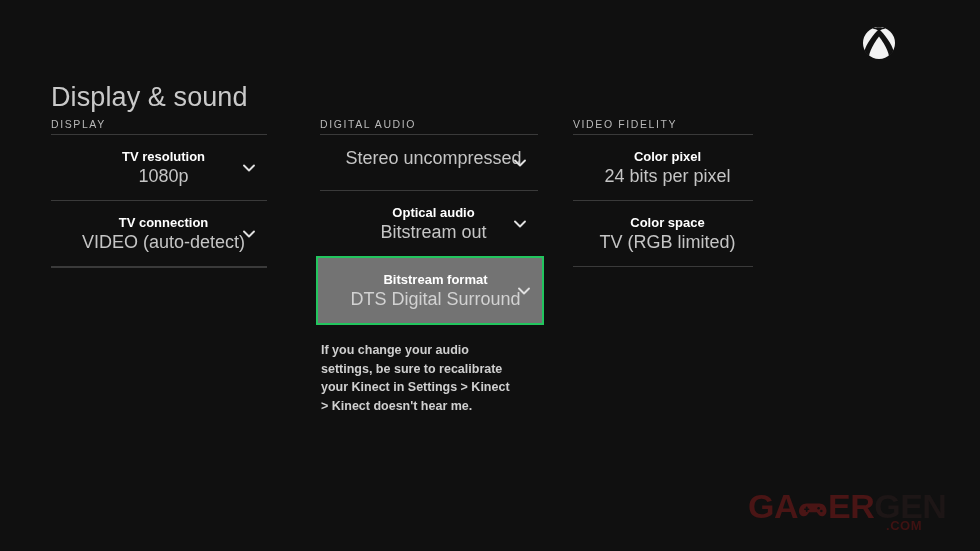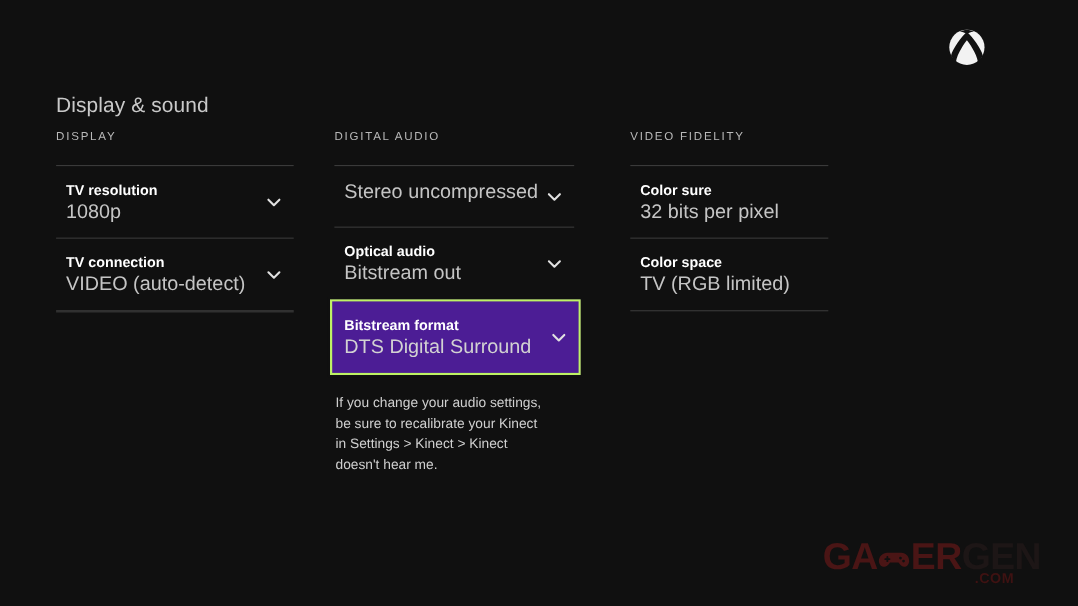--- a/index.html
+++ b/index.html
@@ -31,7 +31,7 @@
     position: absolute;
     left: 51px;
     top: 80px;
-    font-size: 19px;
+    font-size: 27px;
     font-weight: 300;
     color: #c9c9c9;
     letter-spacing: 0.1px;

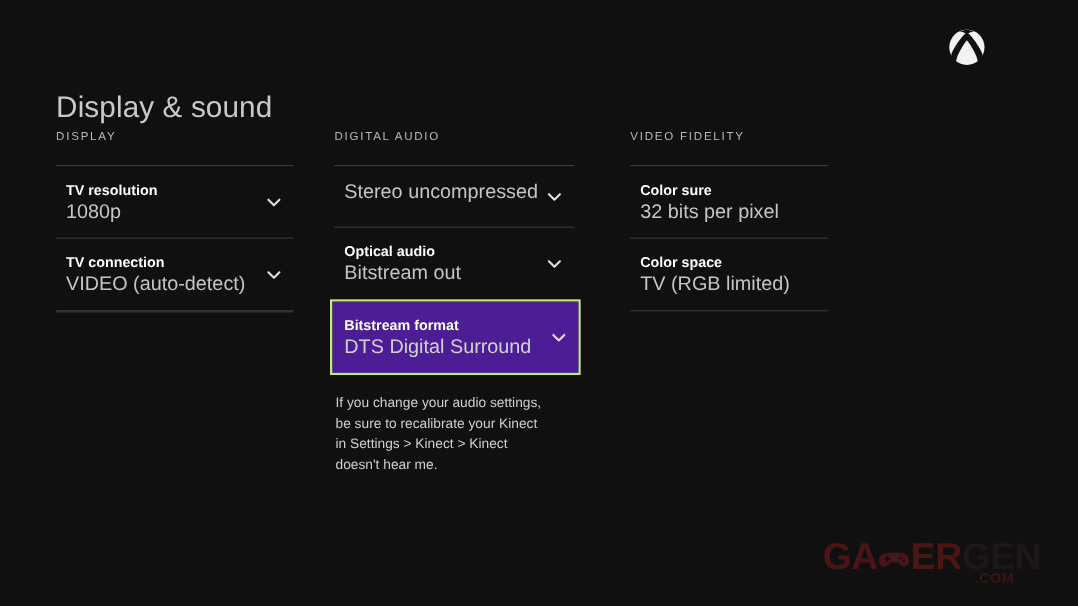--- a/index.html
+++ b/index.html
@@ -63,7 +63,7 @@
     color: #b9b9b9;
     text-transform: uppercase;
     white-space: nowrap;
-    margin-bottom: 19px;
+    margin-bottom: 3px;
     line-height: 13px;
   }
 

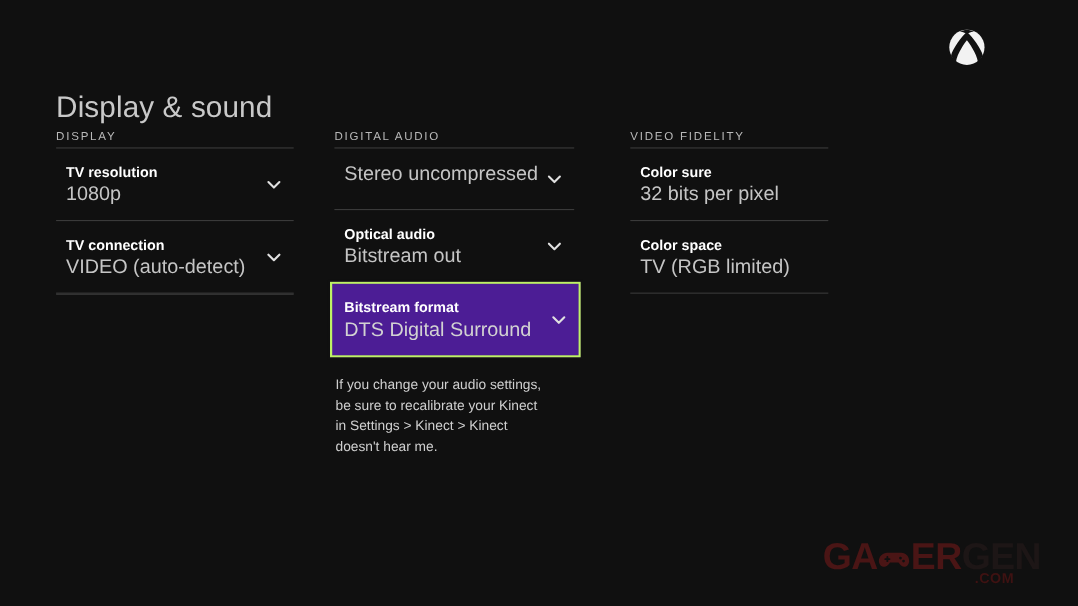--- a/index.html
+++ b/index.html
@@ -53,7 +53,7 @@
   }
 
   .col-display  { left: 51px;  width: 216px; }
-  .col-audio    { left: 304px; width: 218px; }
+  .col-audio    { left: 320px; width: 218px; }
   .col-video    { left: 573px; width: 180px; }
 
   .section-label {

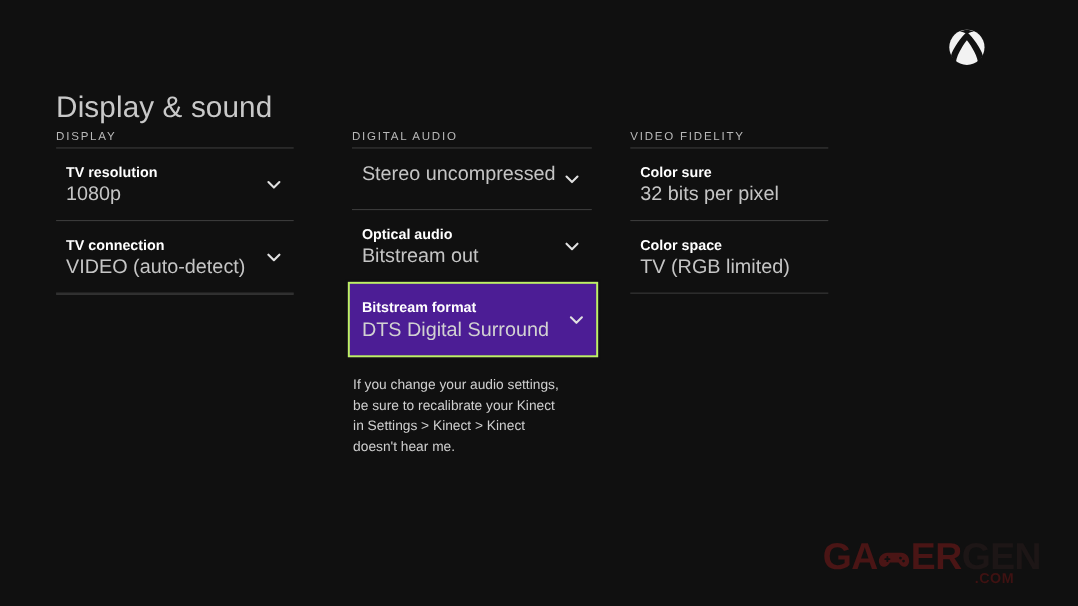--- a/index.html
+++ b/index.html
@@ -79,6 +79,7 @@
     width: 100%;
     padding: 13px 0 14px 9px;
     min-height: 55px;
+    text-align: center;
   }
 
   .row-title {

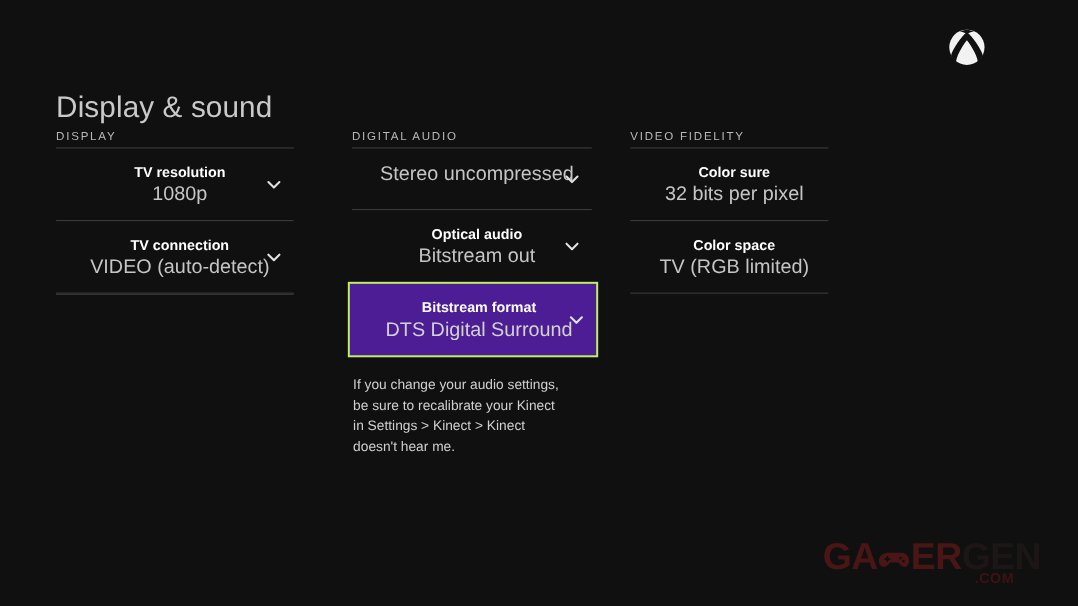--- a/index.html
+++ b/index.html
@@ -265,7 +265,7 @@
     <div class="divider"></div>
 
     <div class="row">
-      <div class="row-title">Color sure</div>
+      <div class="row-title">Color pixel</div>
       <div class="row-value">32 bits per pixel</div>
     </div>
     <div class="divider"></div>

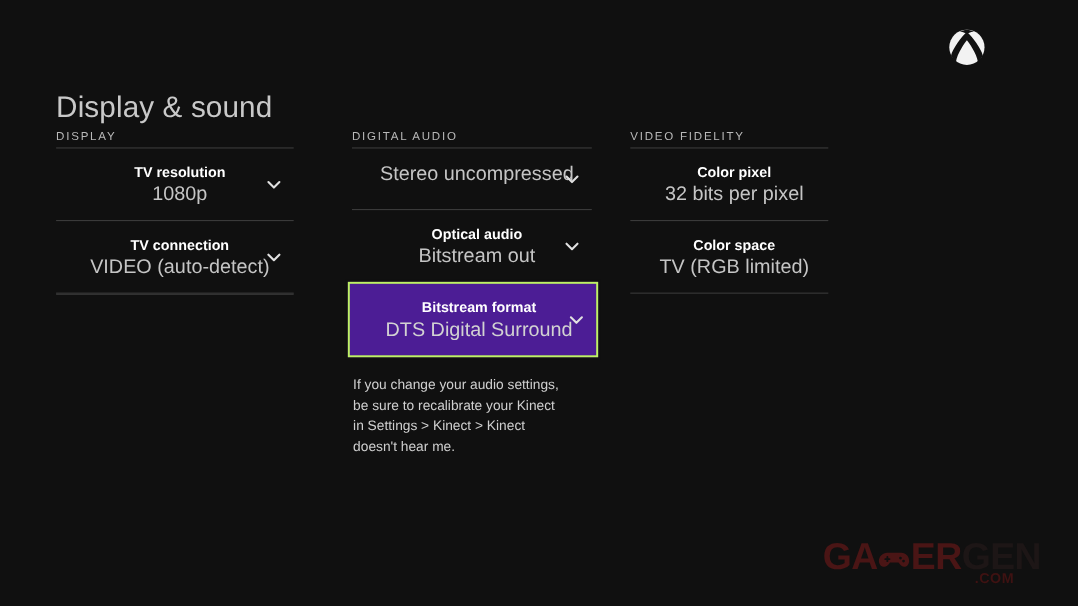--- a/index.html
+++ b/index.html
@@ -266,7 +266,7 @@
 
     <div class="row">
       <div class="row-title">Color pixel</div>
-      <div class="row-value">32 bits per pixel</div>
+      <div class="row-value">24 bits per pixel</div>
     </div>
     <div class="divider"></div>
 

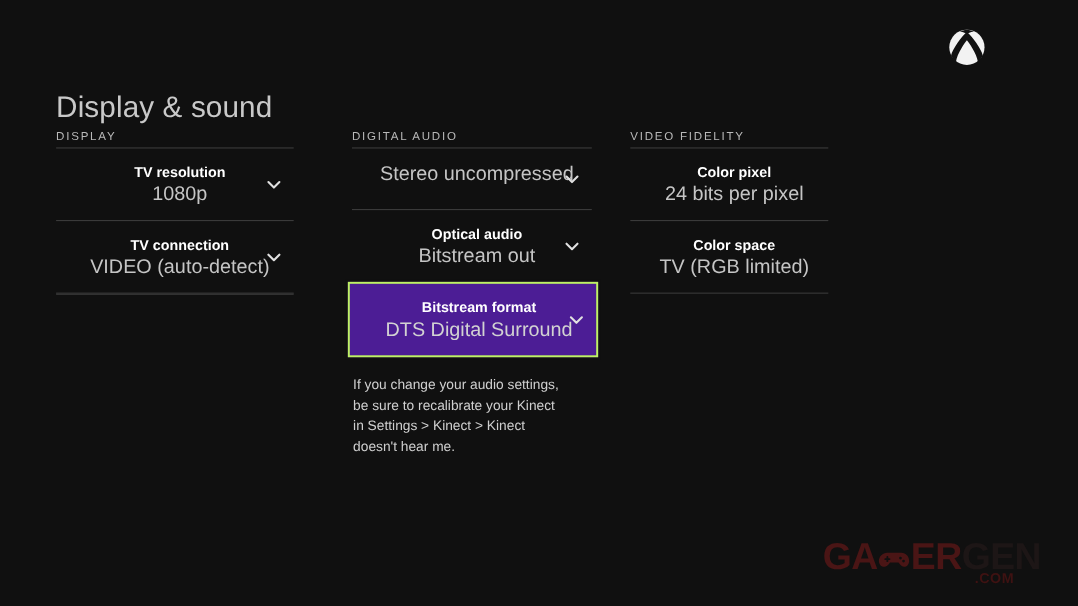--- a/index.html
+++ b/index.html
@@ -112,8 +112,8 @@
 
   
   .row.selected {
-    background: #4c1d95;
-    border: 2px solid #bef264;
+    background: #737373;
+    border: 2px solid #22c55e;
     outline: 2px solid #101010;
     padding-left: 11px;
     width: calc(100% + 10px);

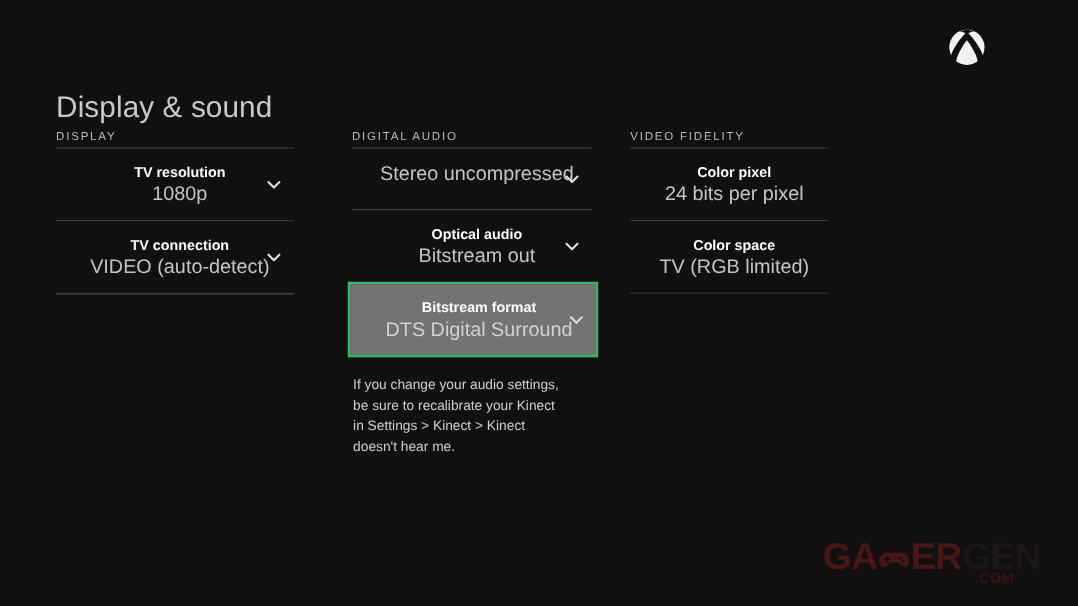--- a/index.html
+++ b/index.html
@@ -127,7 +127,7 @@
     font-size: 12.5px;
     line-height: 18.5px;
     color: #cfcfcf;
-    font-weight: 400;
+    font-weight: 700;
     width: 196px;
     margin-top: 16px;
     margin-left: 1px;

